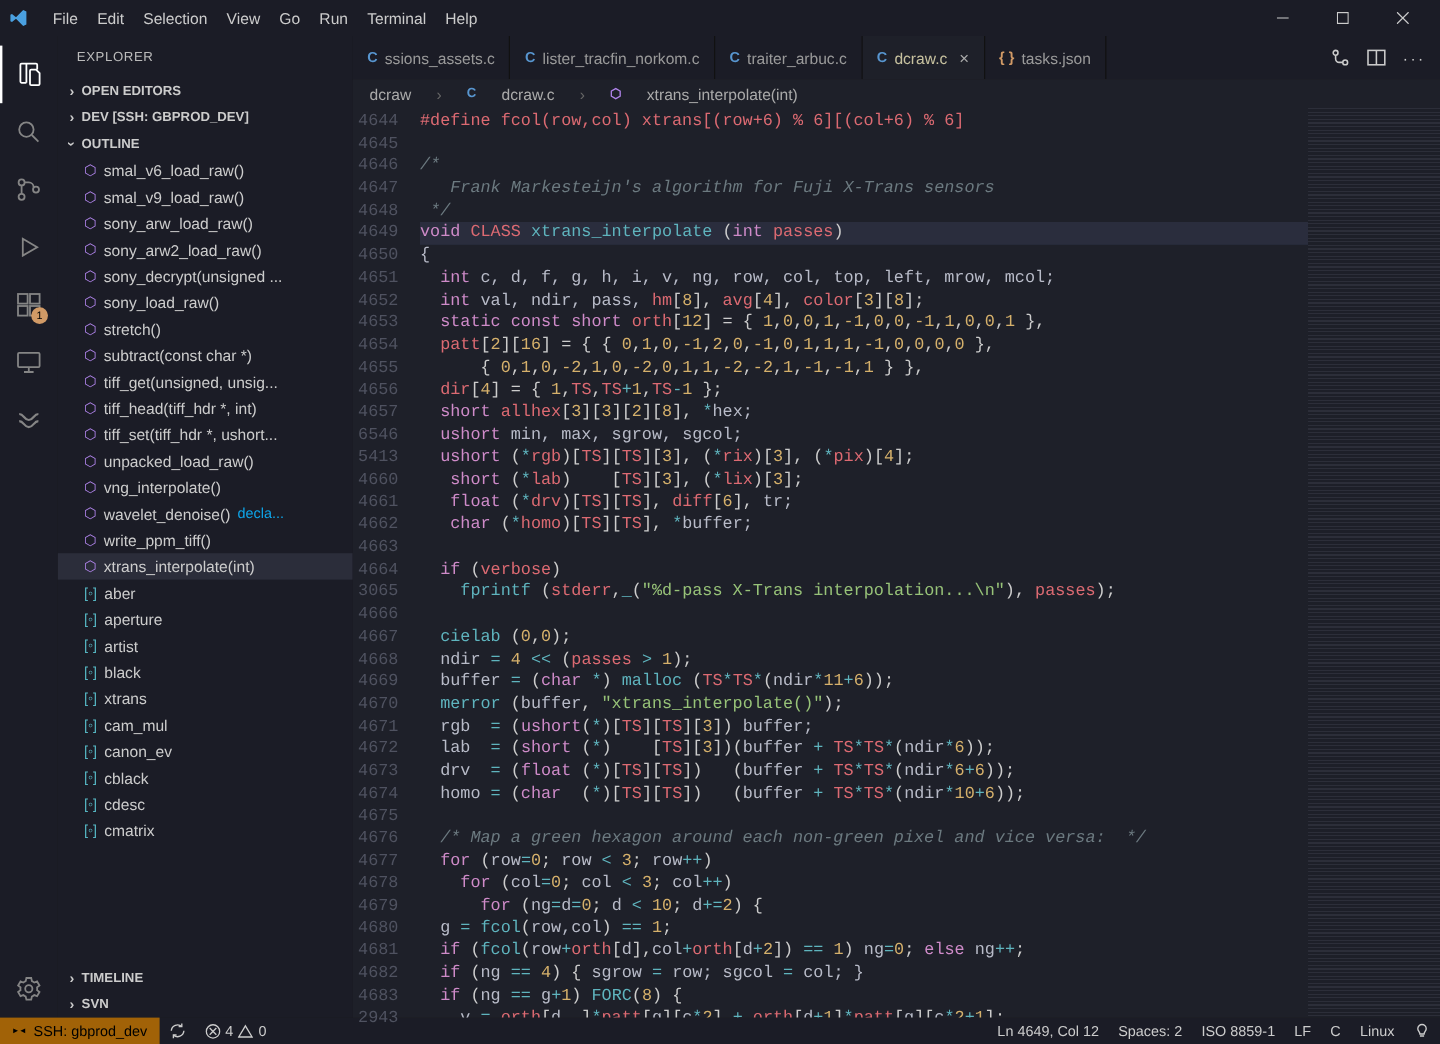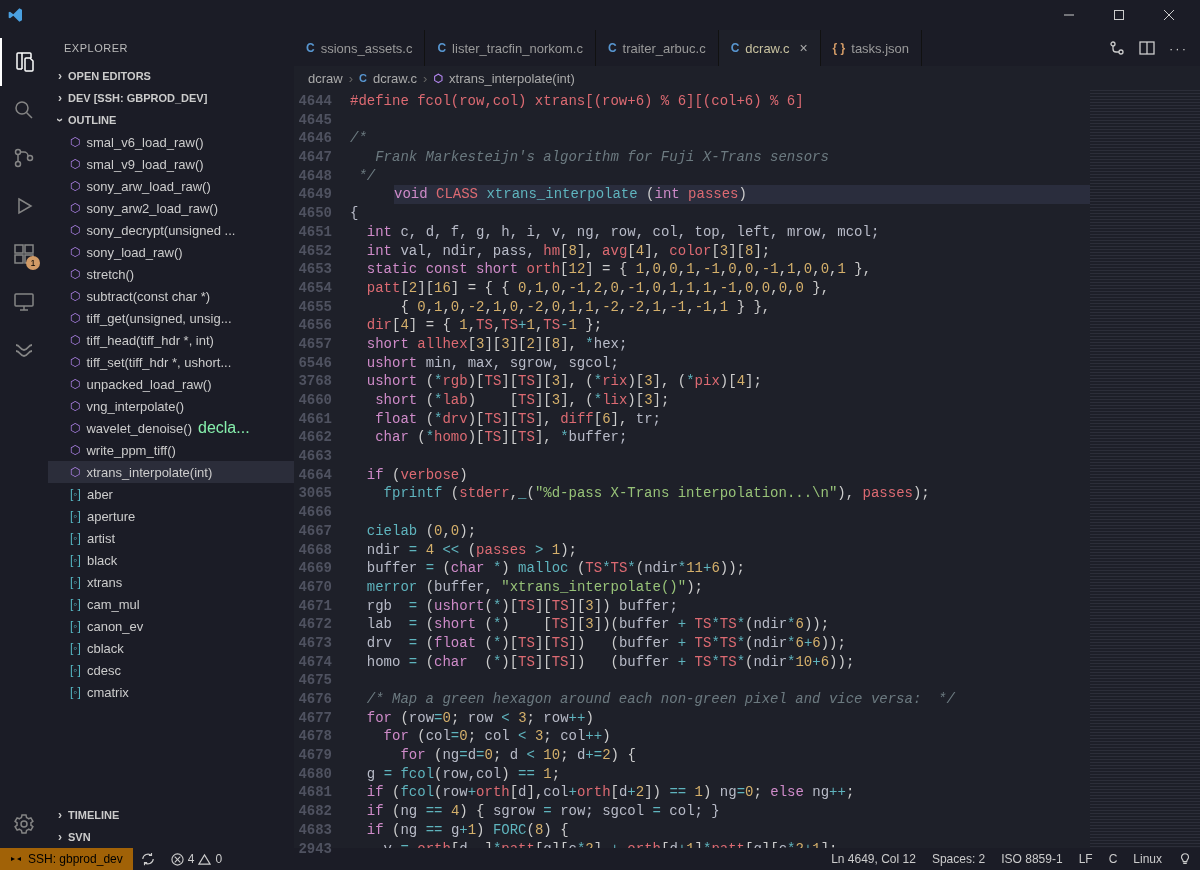--- a/index.html
+++ b/index.html
@@ -151,6 +151,16 @@
         <path fill="#4aa0e0" d="M17 2l4 2v16l-4 2-9-9 -5 4-2-1V8l2-1 5 4z"></path>
       </svg>
   </span>
+  <div id="menu-items" style="display:flex">
+      <span class="menu-item">File</span>
+      <span class="menu-item">Edit</span>
+      <span class="menu-item">Selection</span>
+      <span class="menu-item">View</span>
+      <span class="menu-item">Go</span>
+      <span class="menu-item">Run</span>
+      <span class="menu-item">Terminal</span>
+      <span class="menu-item">Help</span>
+    </div>
   <div class="title-text">dcraw.c - dev [SSH: gbprod_dev] - Visual Studio Code</div>
   <div class="win-btn">
     <svg width="10" height="10">

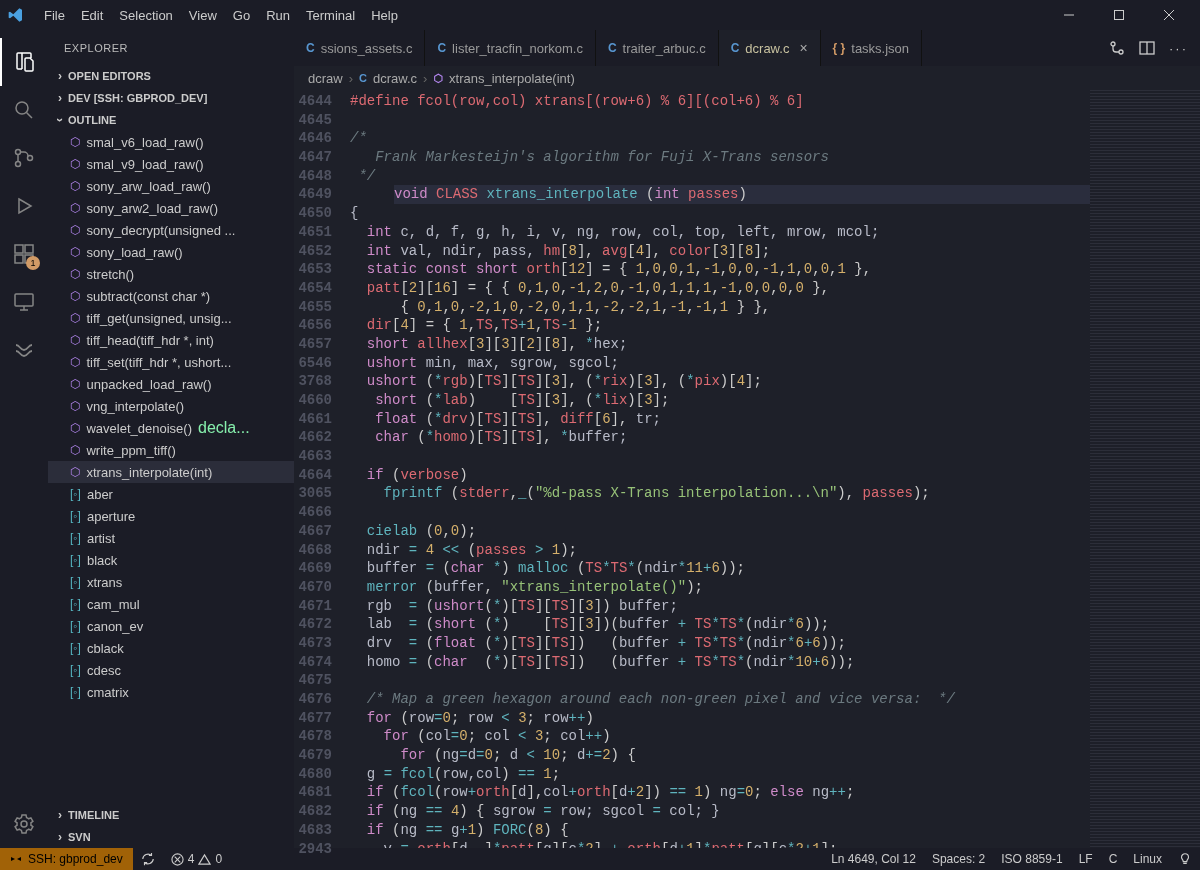--- a/index.html
+++ b/index.html
@@ -87,7 +87,7 @@
 
 .breadcrumb {
   height: 24px; display: flex; align-items: center;
-  padding: 0 14px; gap: 6px; font-size: 13px;
+  padding: 0 14px; gap: 21px; font-size: 13px;
   color: #aaa; background: #1e2029; text-align: right;
 }
 .breadcrumb .bc-icon { color: #5896d0; font-weight: bold; font-size: 11px;}

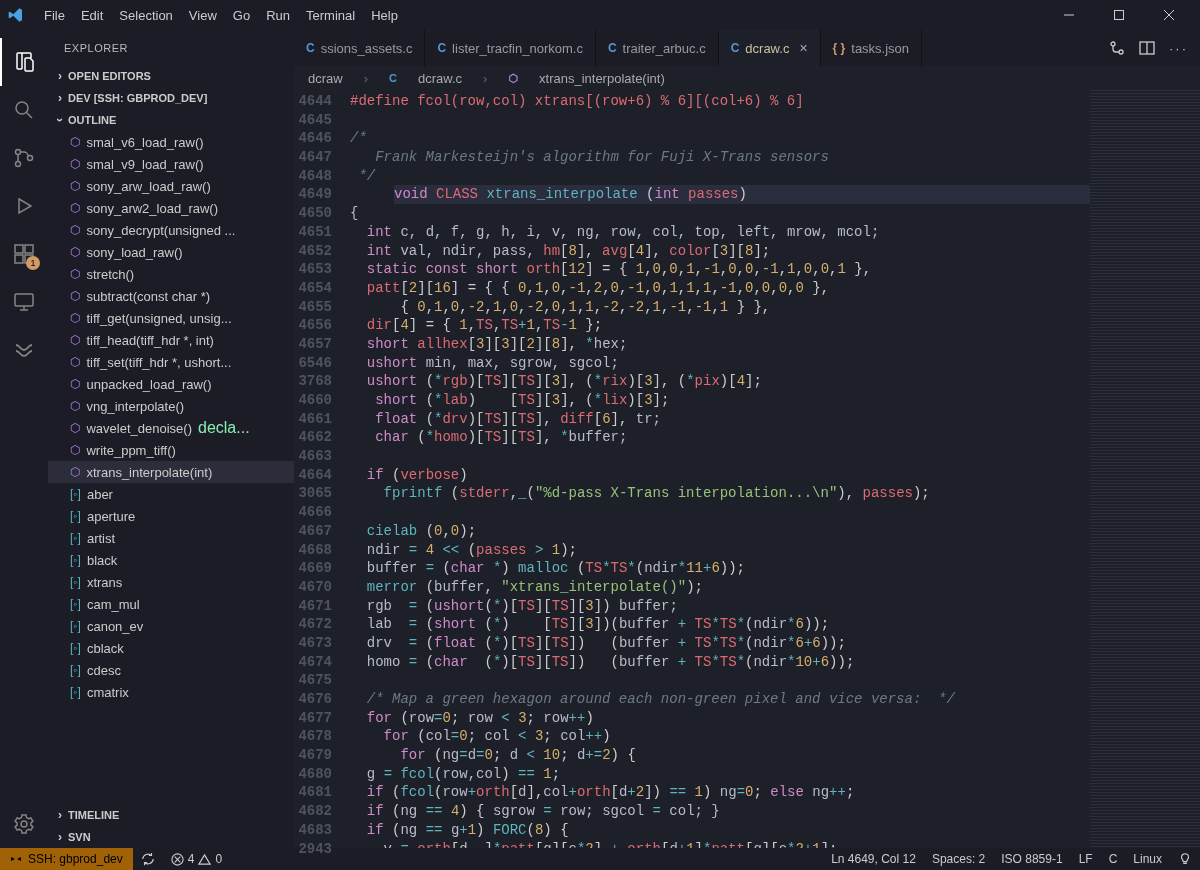--- a/index.html
+++ b/index.html
@@ -104,7 +104,6 @@
   width: 56px; text-align: right; color: #4f5260;
   padding-right: 18px; user-select: none;
   padding-top: 2px;
-  font-weight: bold;
 }
 .gutter div { height: 18.7px; }
 .code { flex: 1; white-space: pre; padding-top: 2px; overflow: hidden;}

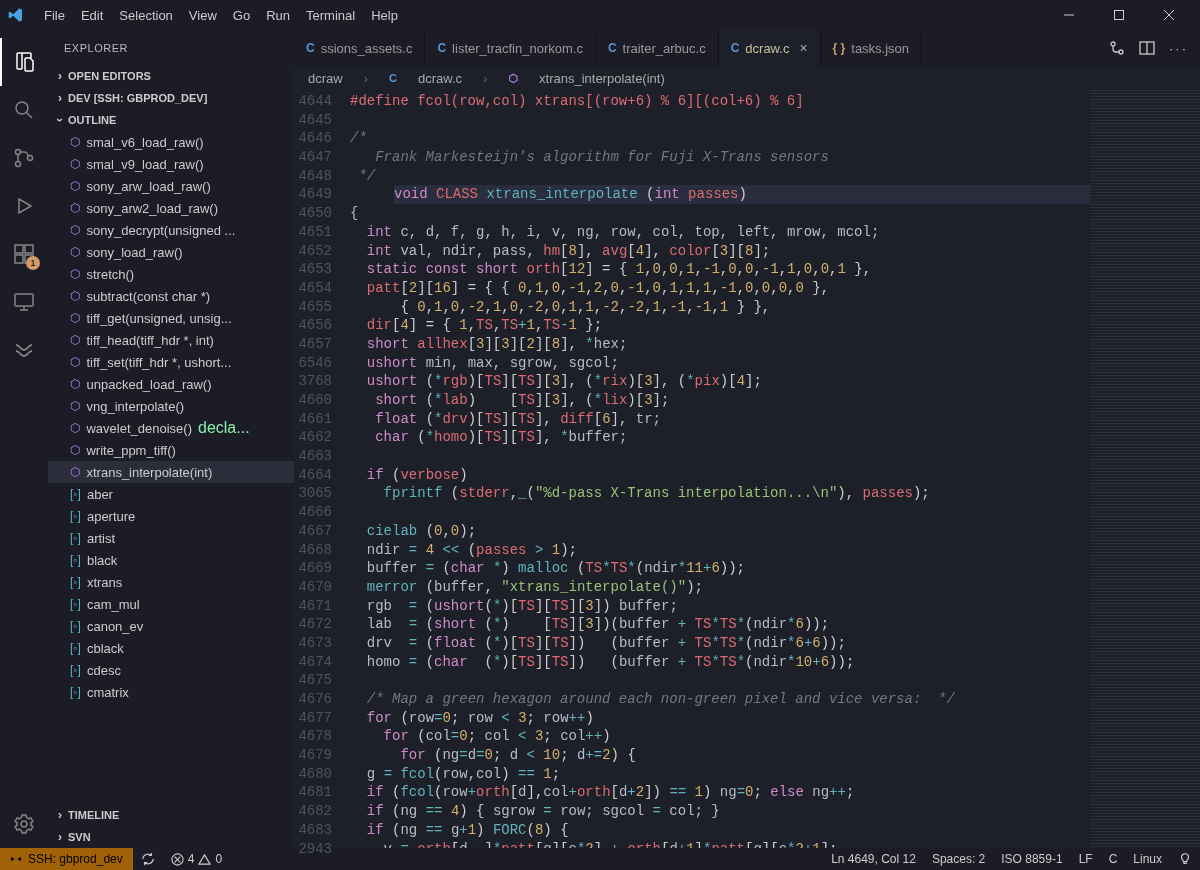--- a/index.html
+++ b/index.html
@@ -108,7 +108,7 @@
 .gutter div { height: 18.7px; }
 .code { flex: 1; white-space: pre; padding-top: 2px; overflow: hidden;}
 .code .line { height: 18.7px; }
-.code .hl-line { background: #2a2d3d; margin-left: 44px; }
+.code .hl-line { background: #2a2d3d; }
 .minimap {
   width: 110px; background: #1d1f28;
   background-image: repeating-linear-gradient(

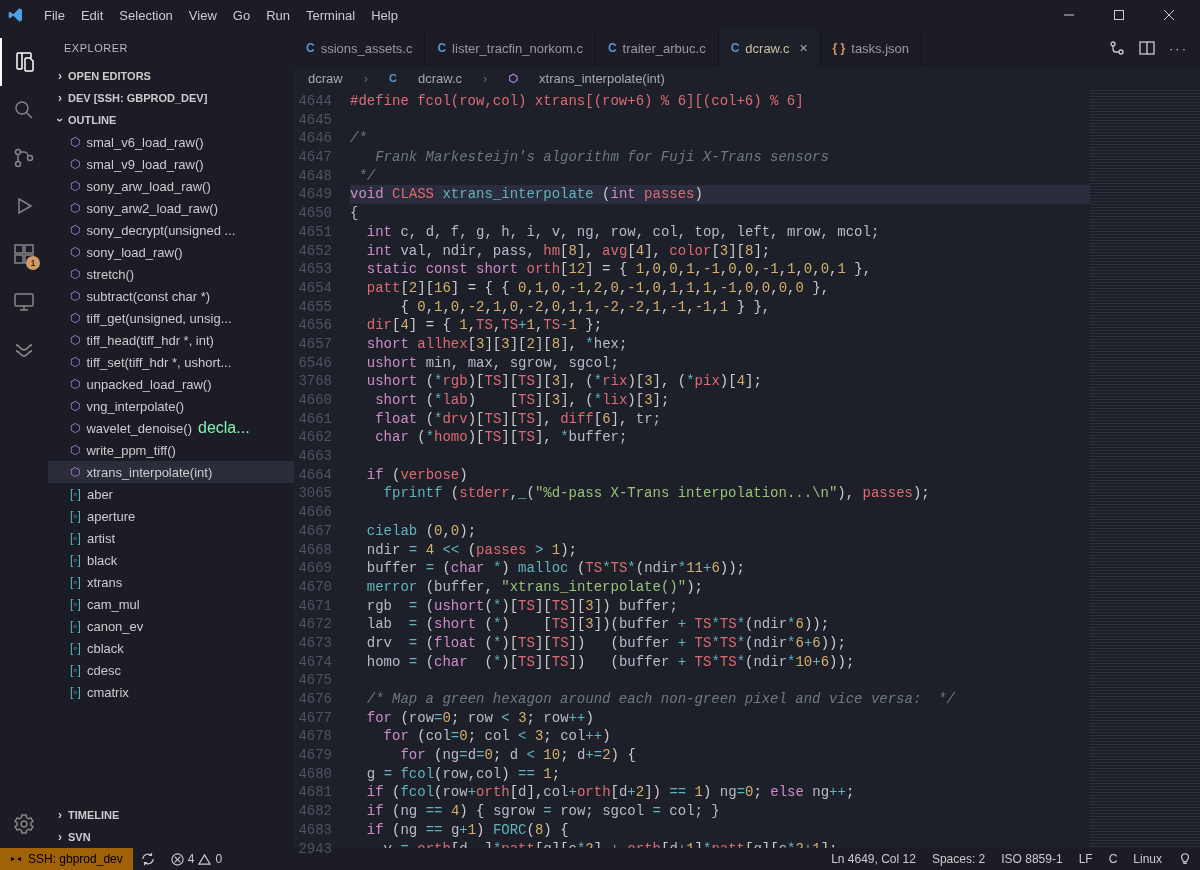--- a/index.html
+++ b/index.html
@@ -437,7 +437,7 @@
           <div>4656</div>
           <div>4657</div>
           <div>6546</div>
-          <div>3768</div>
+          <div>5413</div>
           <div>4660</div>
           <div>4661</div>
           <div>4662</div>

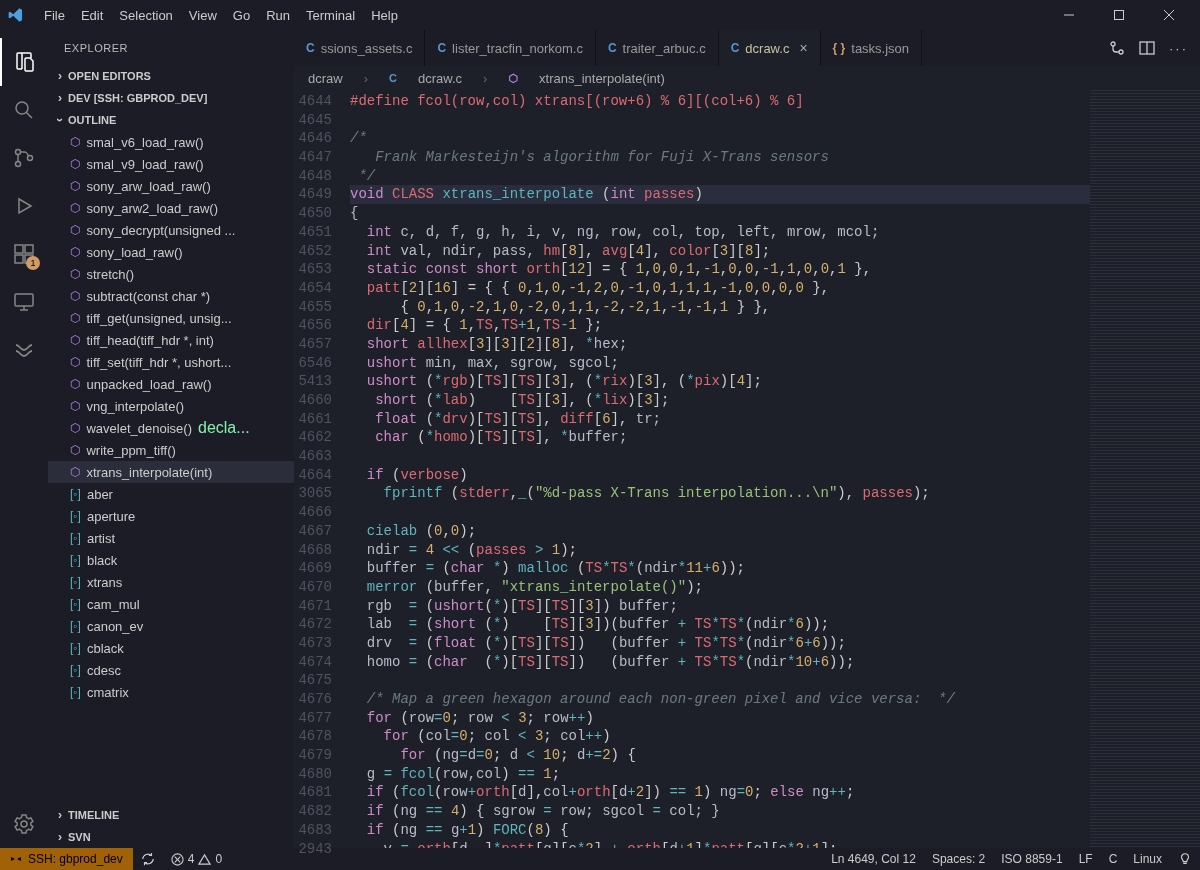--- a/index.html
+++ b/index.html
@@ -67,7 +67,7 @@
 .outline-item.selected { background: #2b2d3a; }
 .outline-item .sym-icon { color: #b084eb; font-size: 12px; }
 .outline-item .sym-icon.var { color: #56b6c2; }
-.outline-item .decl { color: #86efac; font-size: 16px; }
+.outline-item .decl { color: #0ea5e9; font-size: 12px; }
 
 .editor-area { flex: 1; display: flex; flex-direction: column; min-width: 0; }
 .tabbar {

